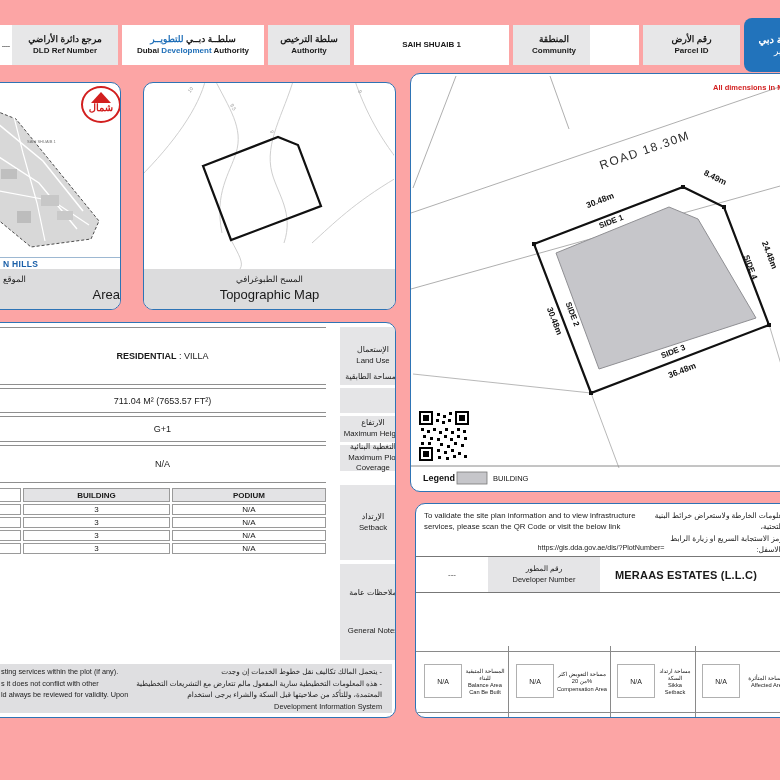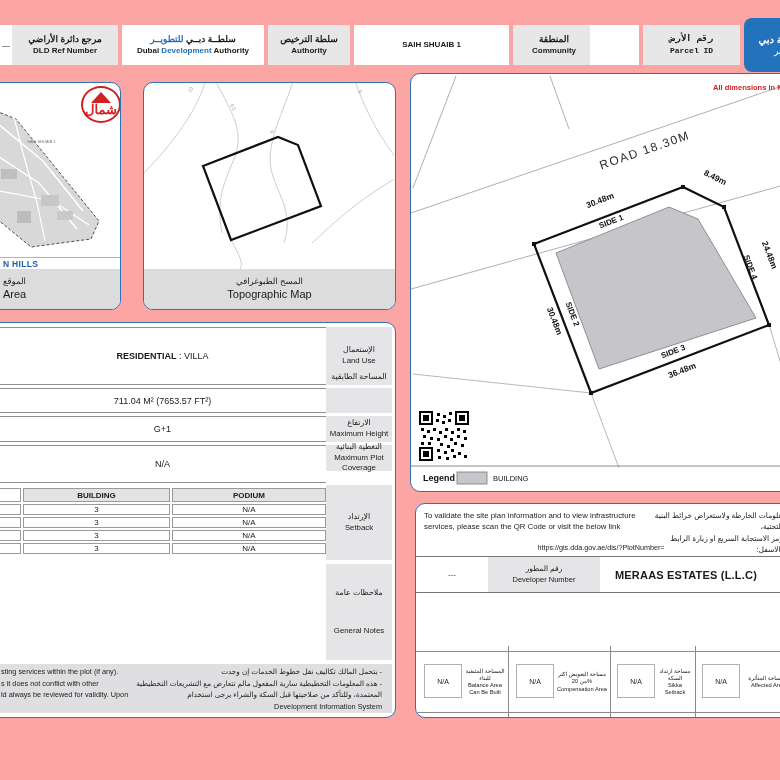--- a/index.html
+++ b/index.html
@@ -94,7 +94,7 @@
 
     <div class="hdr-cell hdr-val" style="left:590px;width:49px;"></div>
 
-    <div class="hdr-cell hdr-label" style="left:643px;width:97px;font-family:Liberation Mono, monospace;">
+    <div class="hdr-cell hdr-label" style="left:643px;width:97px;">
       <span class="hdr-ar">رقم الأرض</span>
       <span class="hdr-en">Parcel ID</span>
     </div>

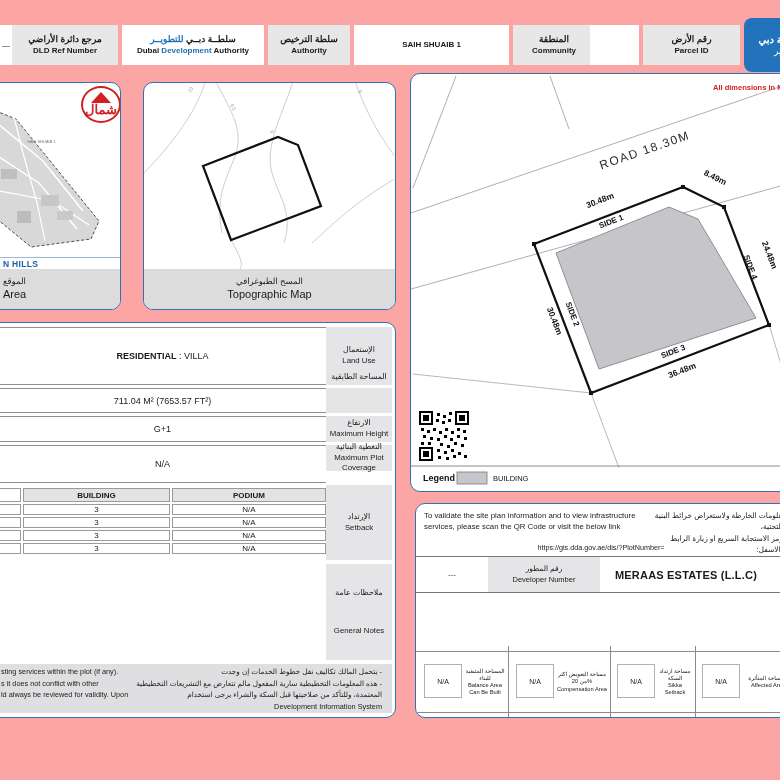--- a/index.html
+++ b/index.html
@@ -27,7 +27,7 @@
          border-radius:50%;background:#fff;display:flex;flex-direction:column;align-items:center;box-sizing:border-box;}
   .north-tri{width:0;height:0;border-left:10px solid transparent;border-right:10px solid transparent;
              border-bottom:11px solid #d21f1f;margin-top:4px;}
-  .north-txt{font-size:13px;font-weight:bold;color:#d21f1f;line-height:1;}
+  .north-txt{font-size:10px;font-weight:bold;color:#d21f1f;line-height:1;}
   
   .trow{position:absolute;left:0;width:373px;background:#fff;border-top:1px solid #8f8f8f;border-bottom:1px solid #8f8f8f;
         display:flex;align-items:center;justify-content:center;box-sizing:border-box;font-size:9px;padding-left:46px;}

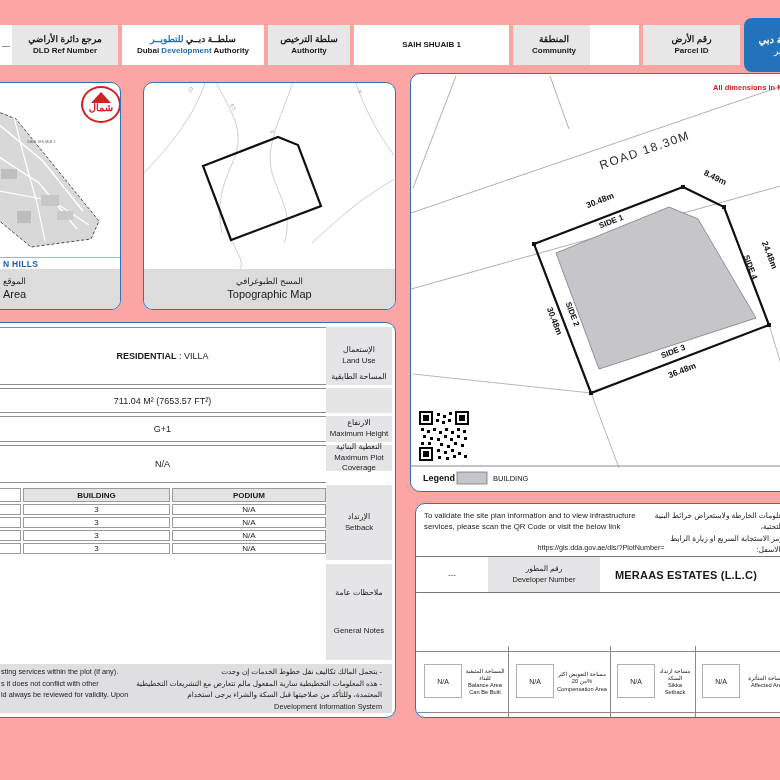--- a/index.html
+++ b/index.html
@@ -20,7 +20,7 @@
   .panel{position:absolute;border:1.6px solid #2e74b5;border-radius:10px;background:#fff;overflow:hidden;box-sizing:border-box;}
   .panel-footer{position:absolute;left:0;right:0;bottom:0;height:40px;background:#dcdcdd;
                 display:flex;flex-direction:column;justify-content:center;line-height:1.35;}
-  .ftr-ar{font-size:8.5px;} .ftr-en{font-size:11px;}
+  .ftr-ar{font-size:8.5px;} .ftr-en{font-size:13px;text-align:right;}
   .center{align-items:center;text-align:center;}
   
   .north{position:absolute;left:128px;top:3px;width:40px;height:37px;border:2.2px solid #d21f1f;

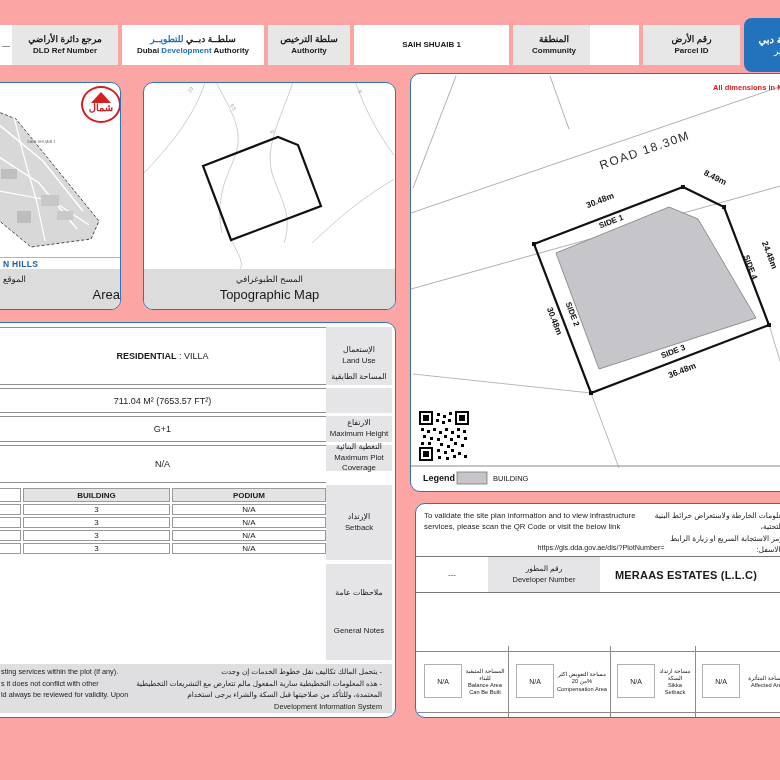--- a/index.html
+++ b/index.html
@@ -31,7 +31,7 @@
   
   .trow{position:absolute;left:0;width:373px;background:#fff;border-top:1px solid #8f8f8f;border-bottom:1px solid #8f8f8f;
         display:flex;align-items:center;justify-content:center;box-sizing:border-box;font-size:9px;padding-left:46px;}
-  .tlabel{position:absolute;left:373px;width:66px;background:#e5e5e7;display:flex;flex-direction:column;
+  .tlabel{position:absolute;left:387px;width:66px;background:#e5e5e7;display:flex;flex-direction:column;
           justify-content:center;align-items:center;text-align:center;font-size:7.8px;line-height:1.35;box-sizing:border-box;}
   .sb-cell{position:absolute;background:#fff;border:1px solid #9a9a9a;box-sizing:border-box;
            display:flex;align-items:center;justify-content:center;font-size:8px;}

